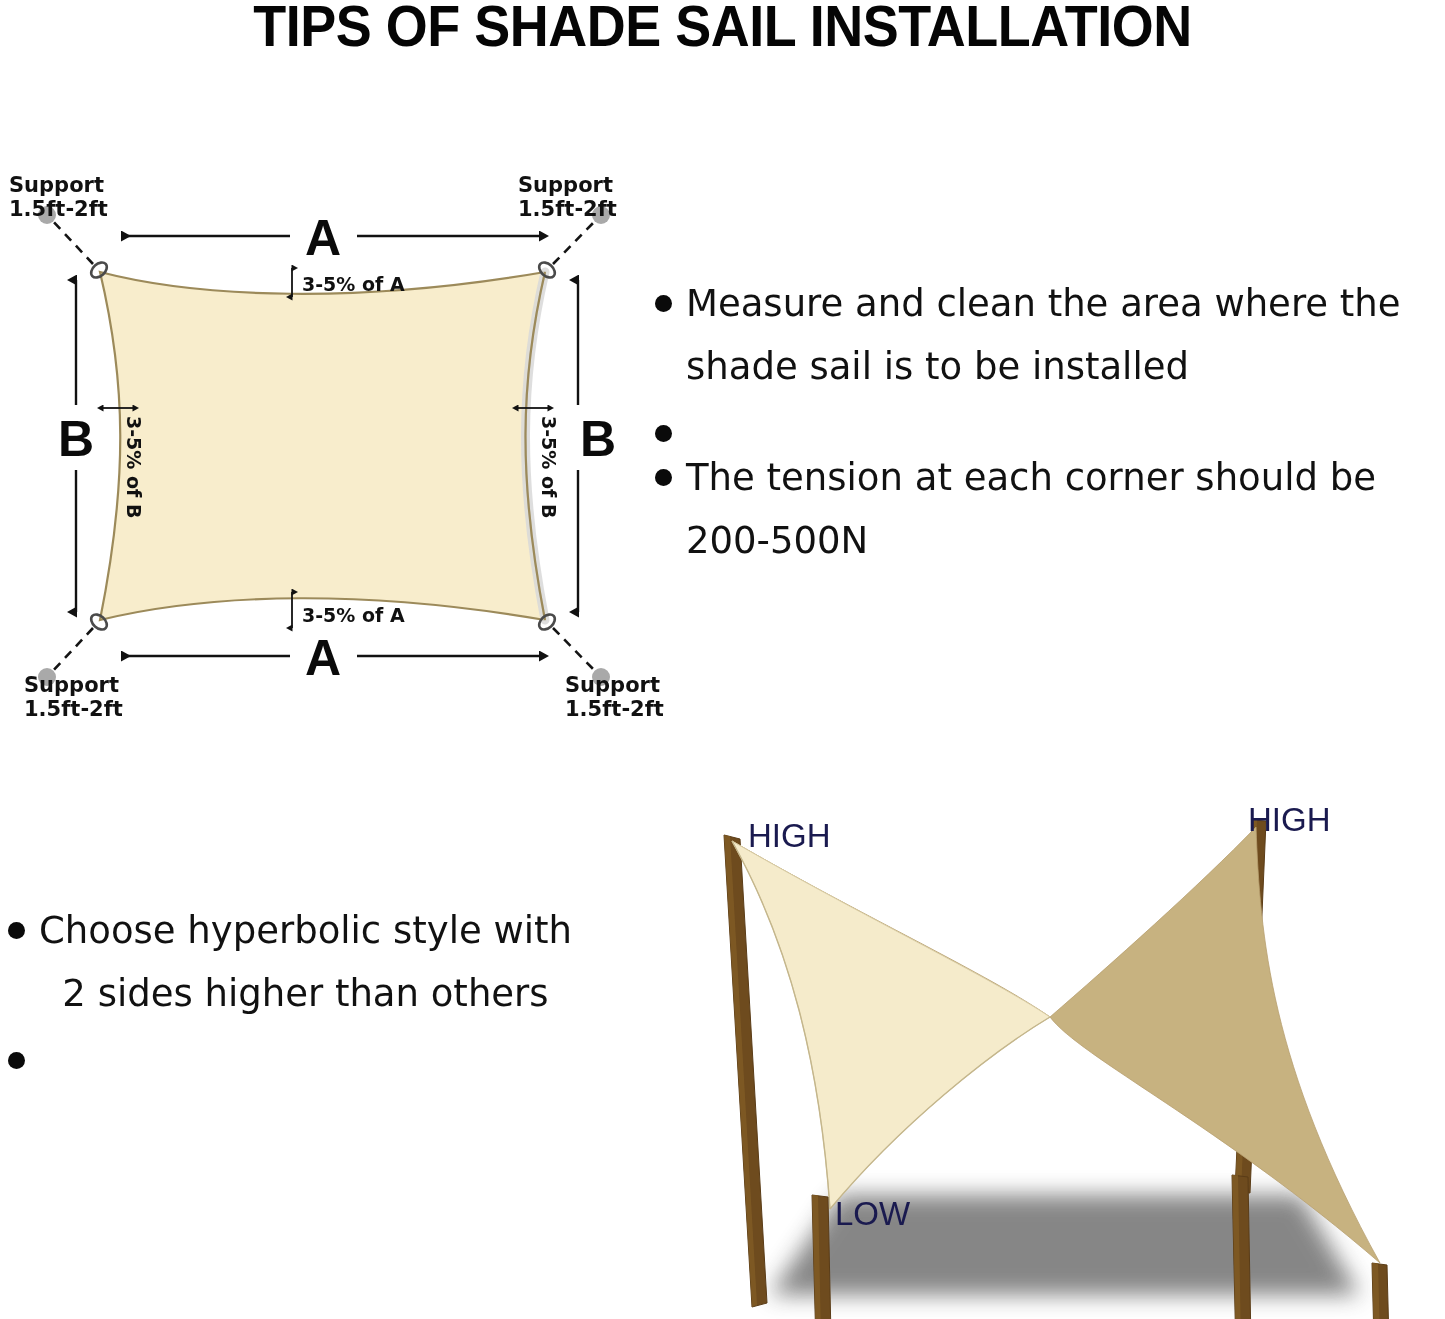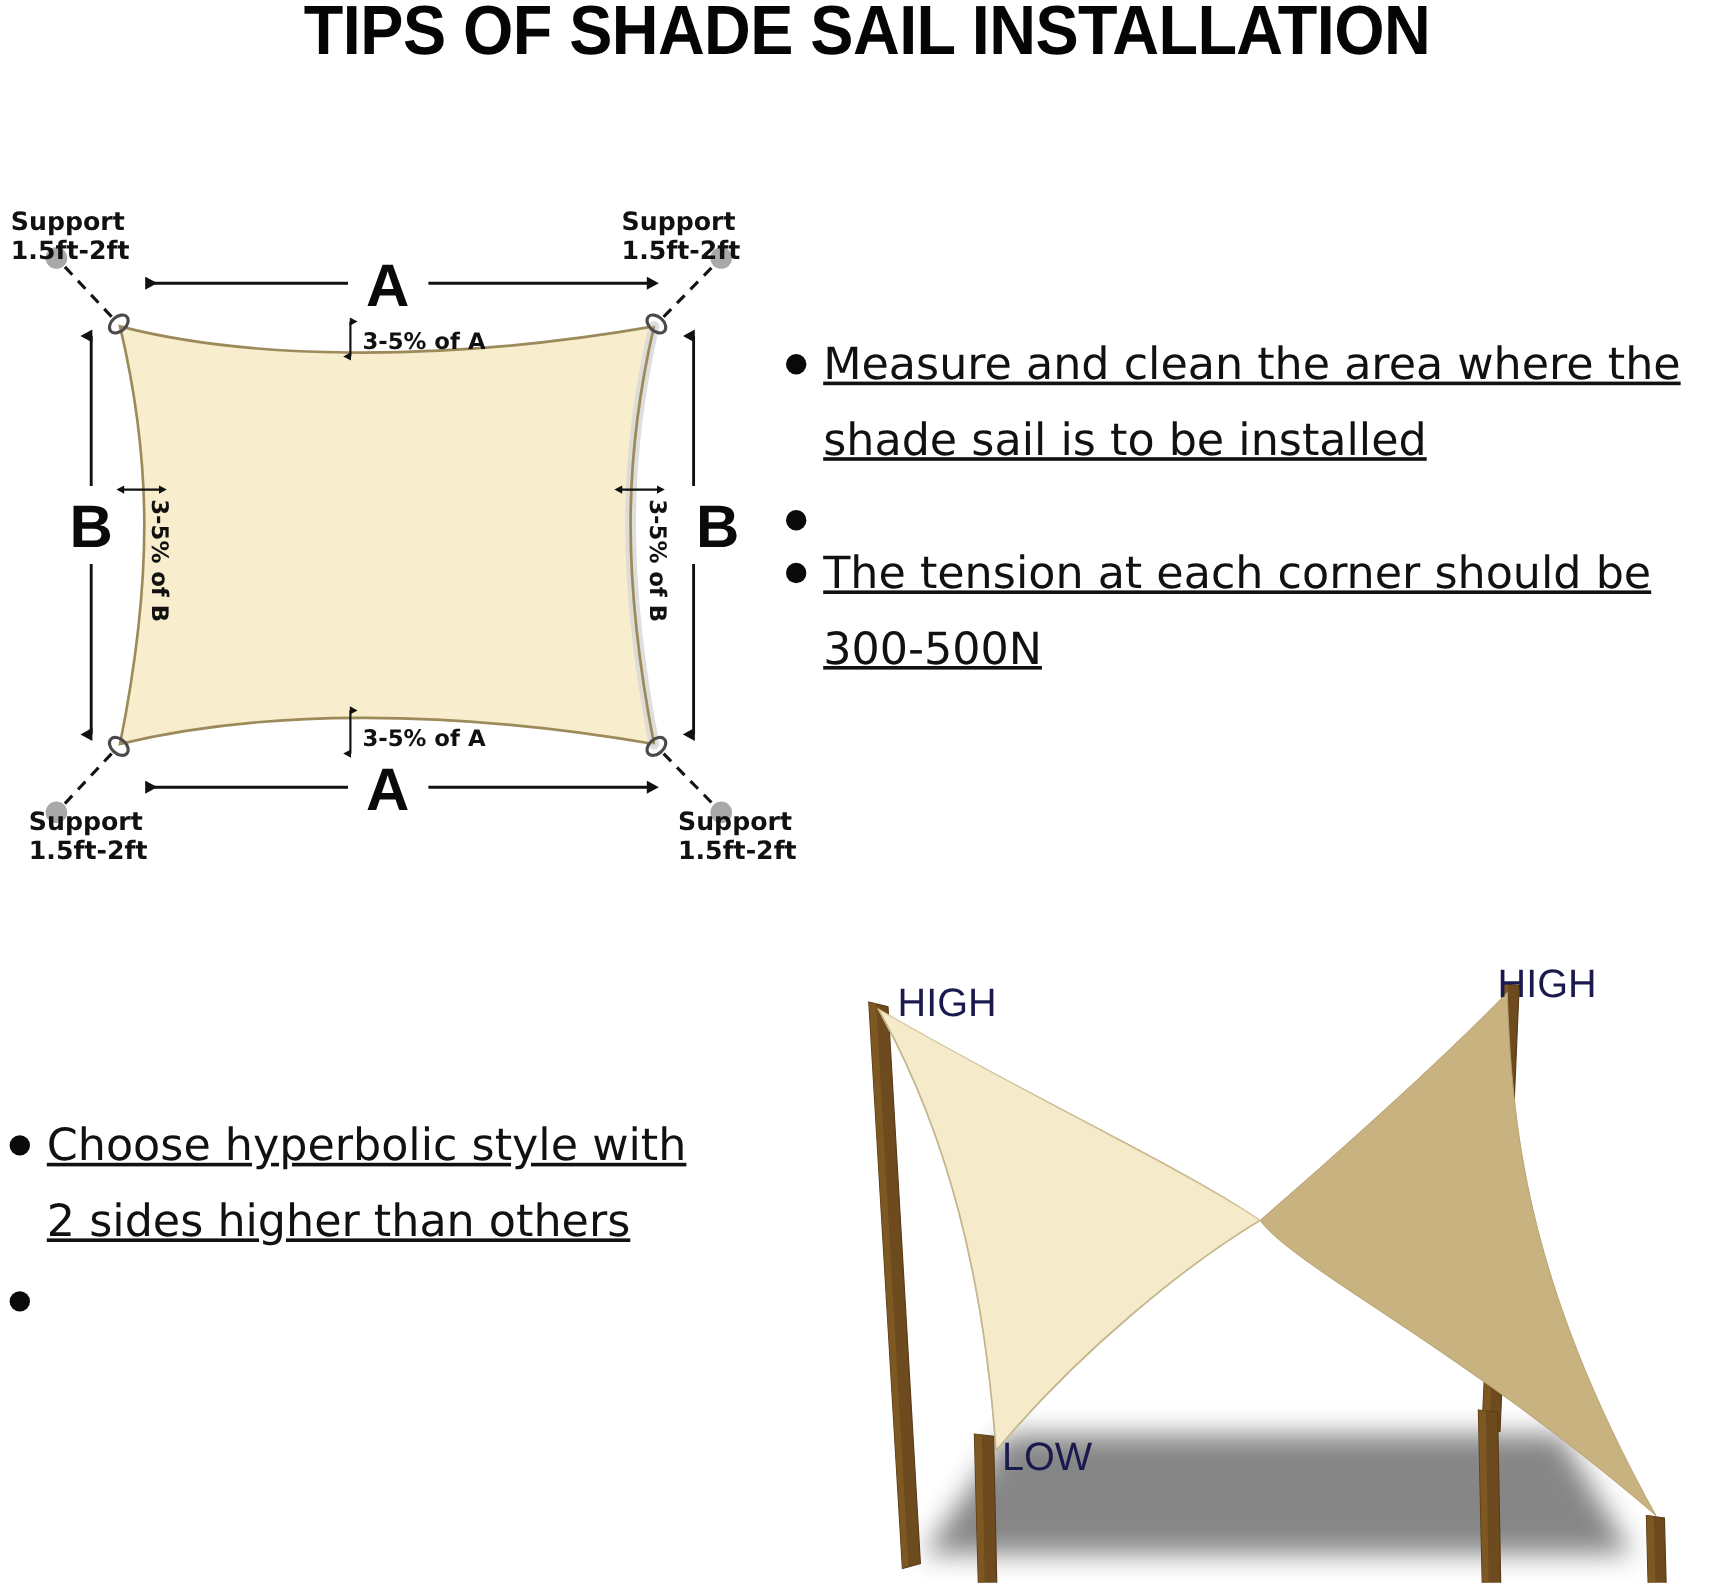--- a/index.html
+++ b/index.html
@@ -41,7 +41,6 @@
     font-family:"DejaVu Sans","Liberation Sans",sans-serif;
     color:#111111;
     white-space:pre-line;
-    text-decoration:underline;
   }
 
   #bullets-right{

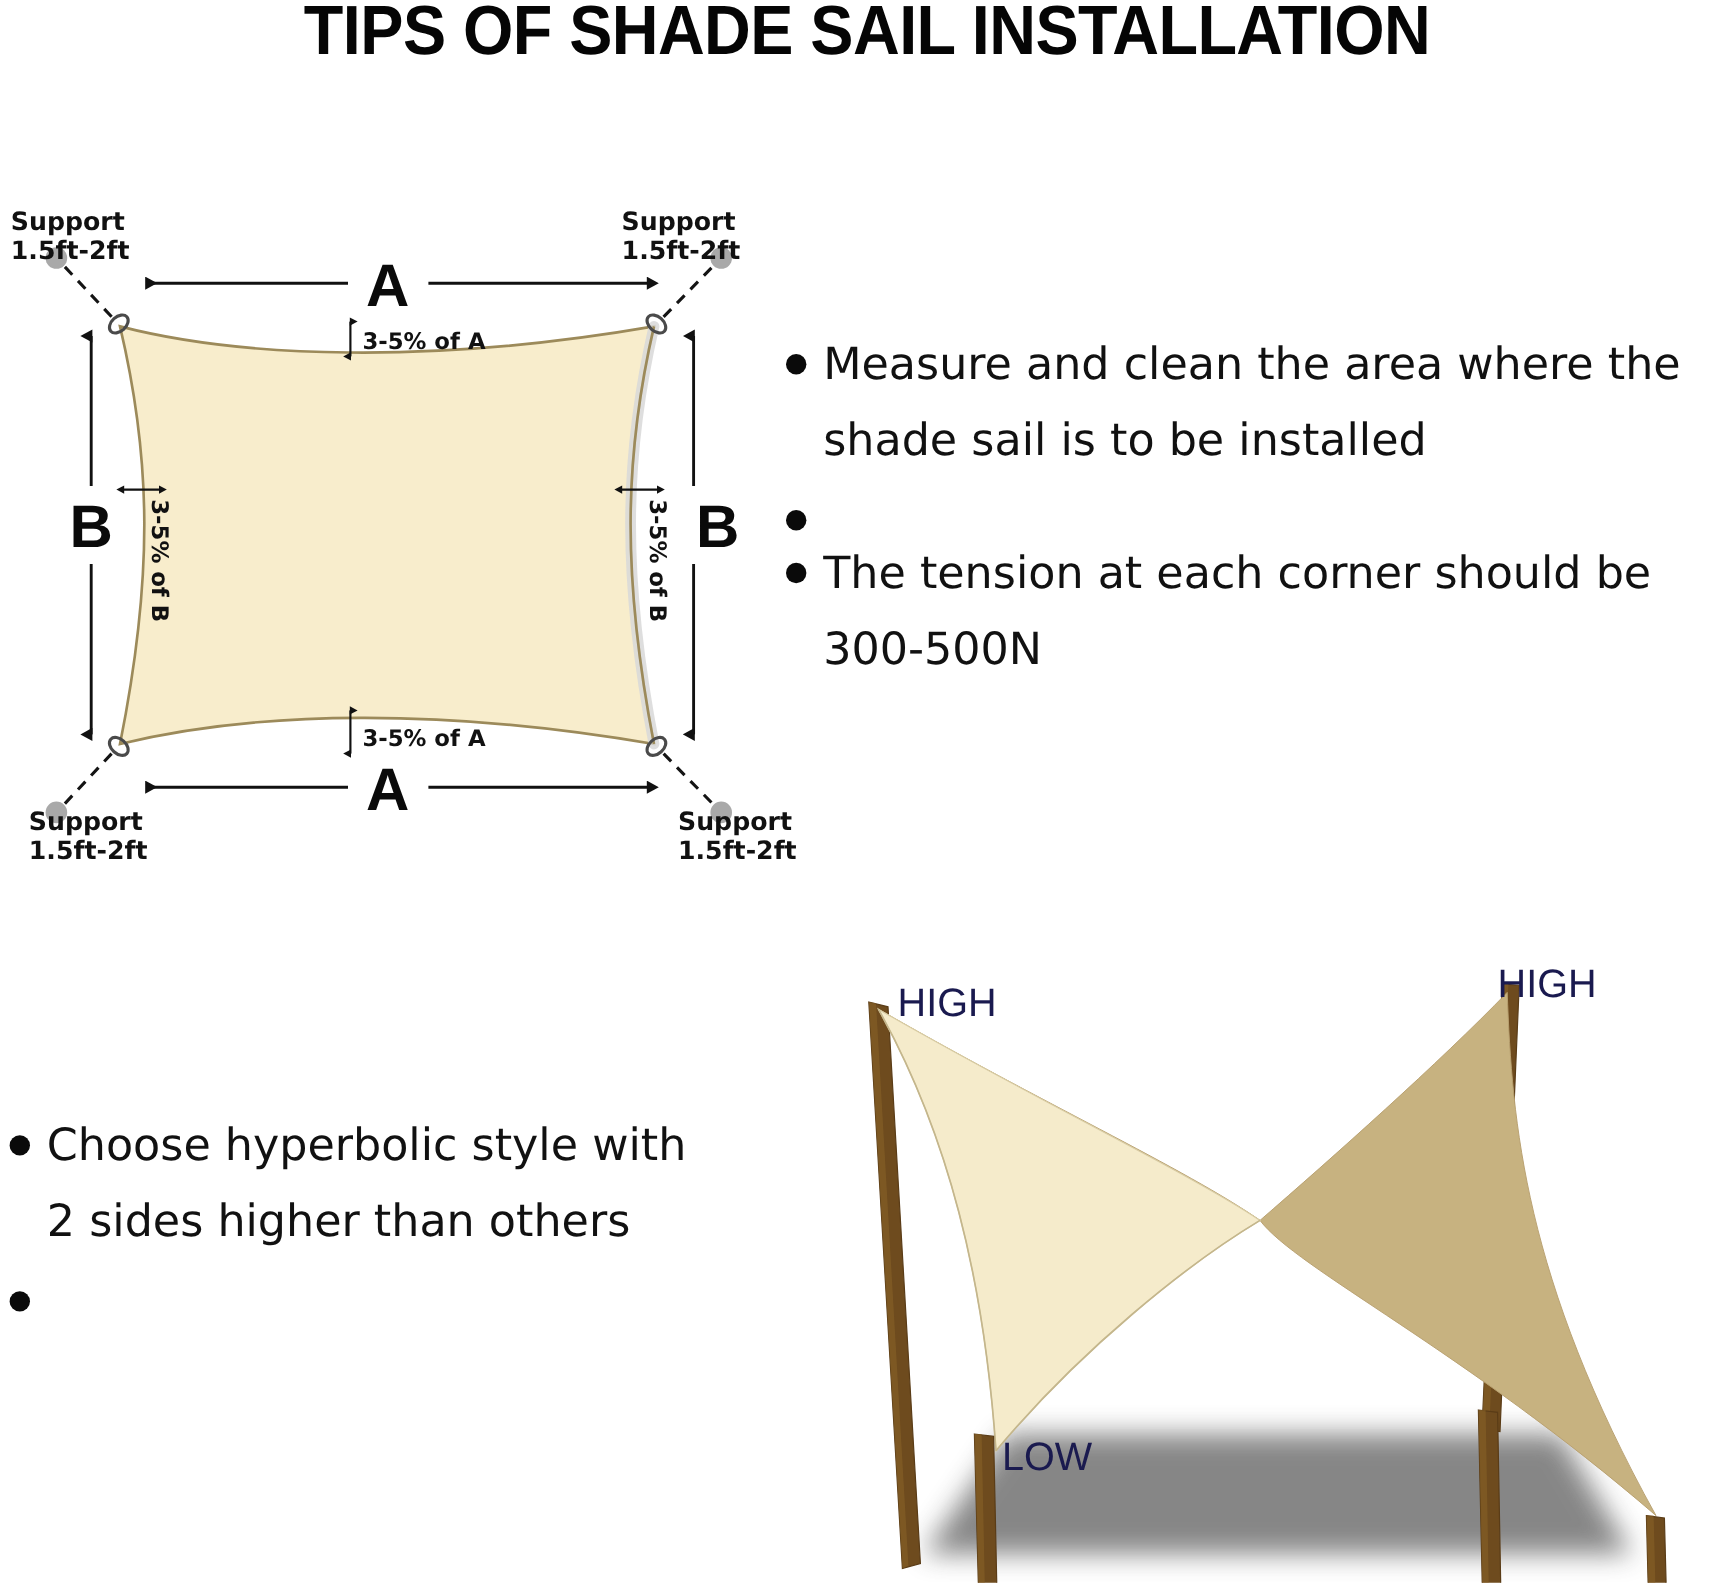--- a/index.html
+++ b/index.html
@@ -194,7 +194,7 @@
   <div class="bullet-row">
     <span class="bullet-dot"></span>
     <span class="bullet-text">The tension at each corner should be
-300-500N</span>
+200-500N</span>
   </div>
 </div>
 

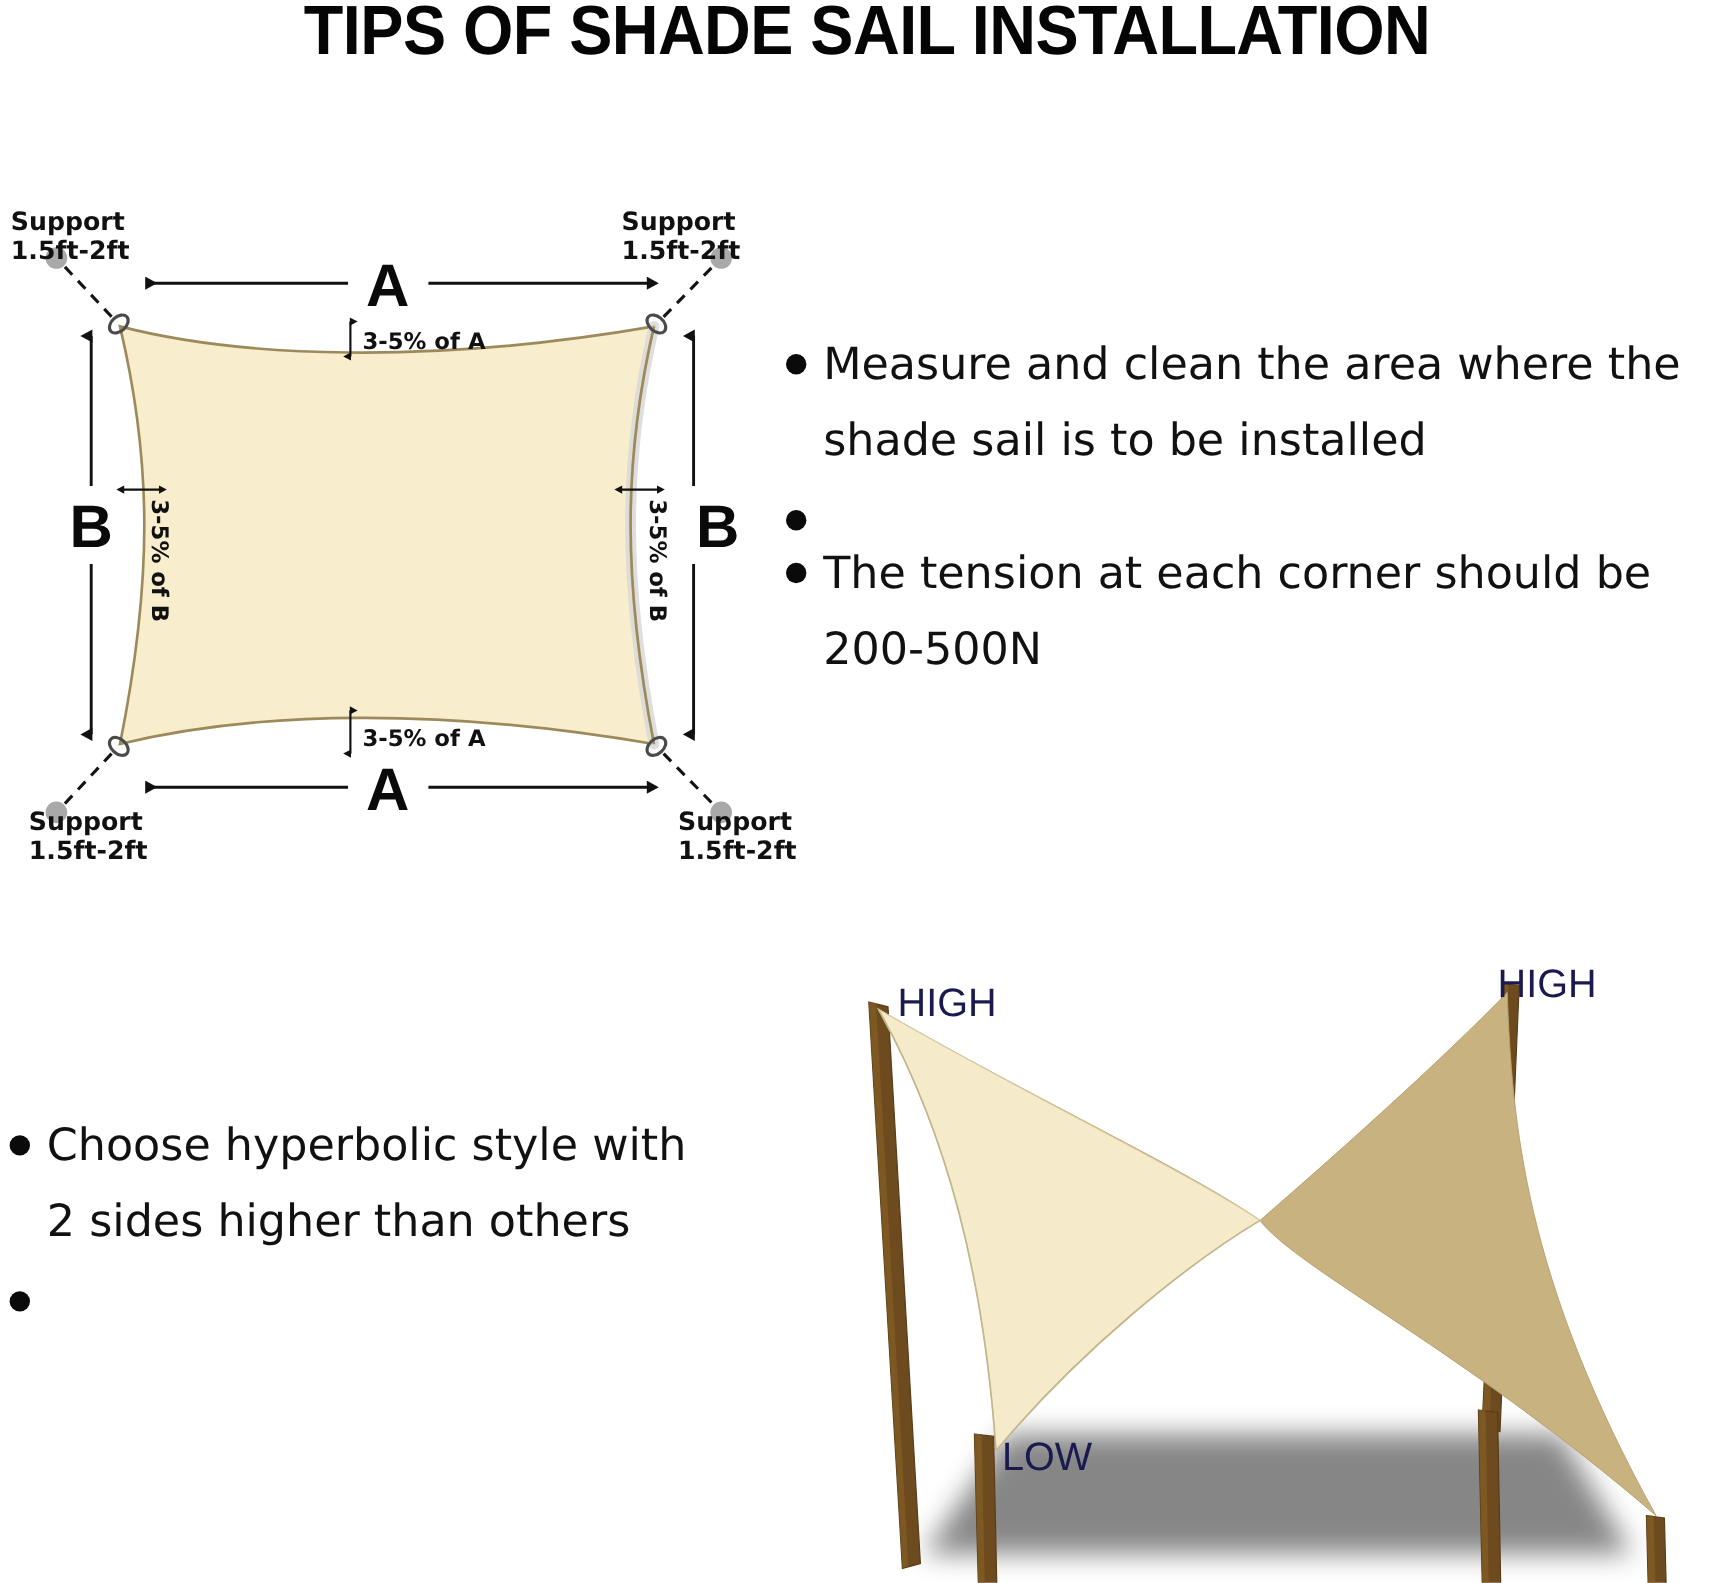--- a/index.html
+++ b/index.html
@@ -51,7 +51,7 @@
   #bullets-right .bullet-dot{margin-top:23px;}
 
   #bullets-left{
-    left:8px;top:923px;width:630px;
+    left:8px;top:899px;width:630px;text-align:center;
   }
   #bullets-left .bullet-text{font-size:37px;line-height:63px;}
   #bullets-left .bullet-row{margin-bottom:4px;}

